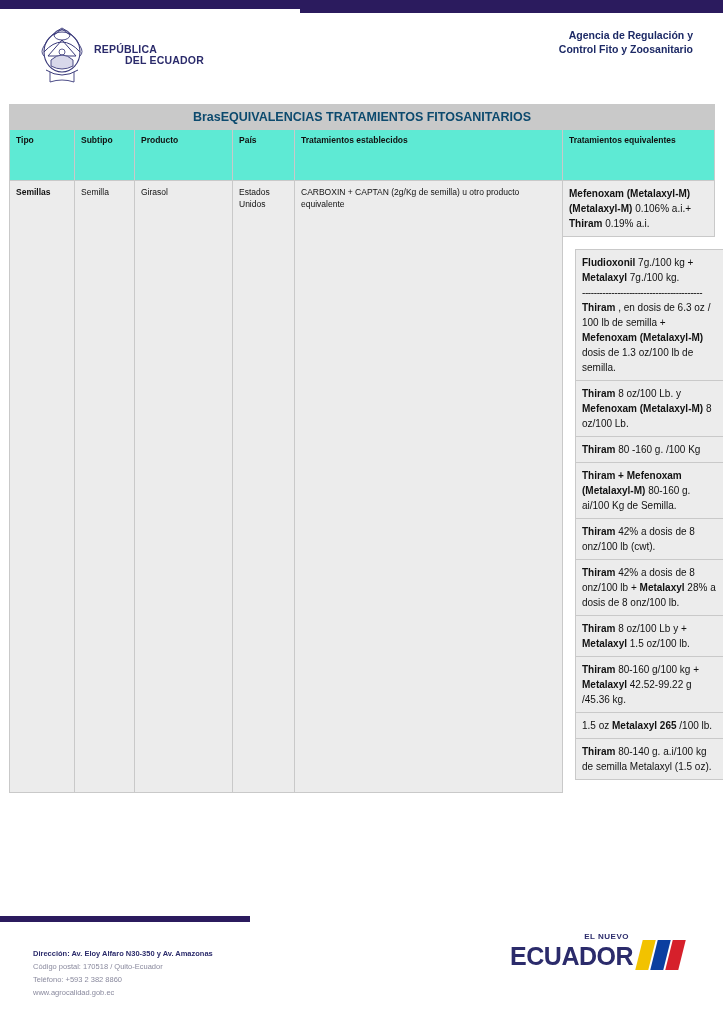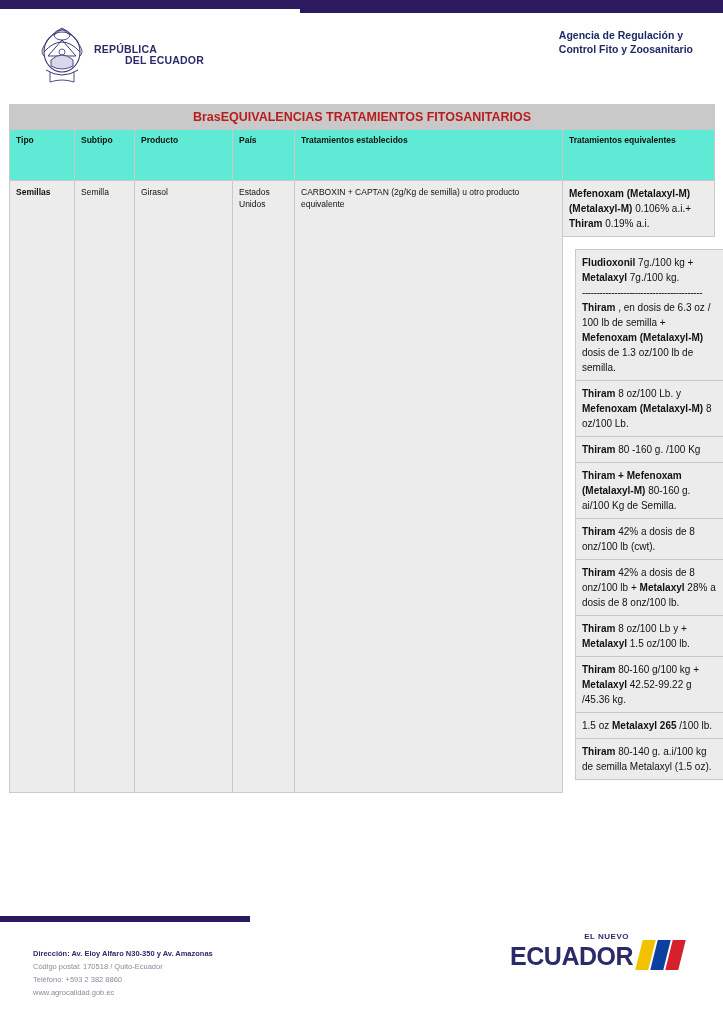--- a/index.html
+++ b/index.html
@@ -86,7 +86,7 @@
     position: absolute;
     right: 30px;
     top: 6px;
-    text-align: left;
+    text-align: right;
     color: #1d2a66;
     font-size: 10.5px;
     font-weight: bold;

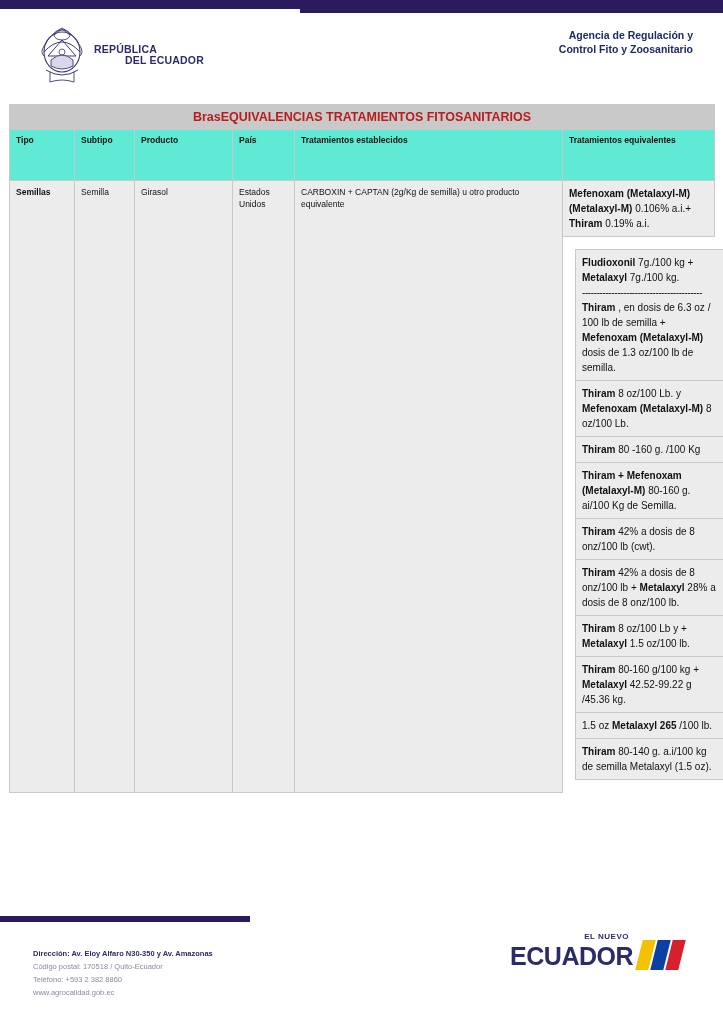--- a/index.html
+++ b/index.html
@@ -115,7 +115,7 @@
     text-align: center;
     font-size: 12.5px;
     font-weight: bold;
-    color: #b91c1c;
+    color: #0c4a6e;
     padding: 6px 4px;
     border: 1px solid #c9c9c9;
   }

